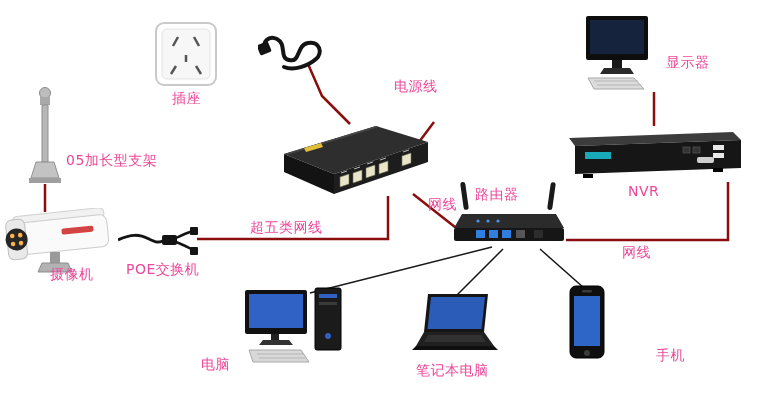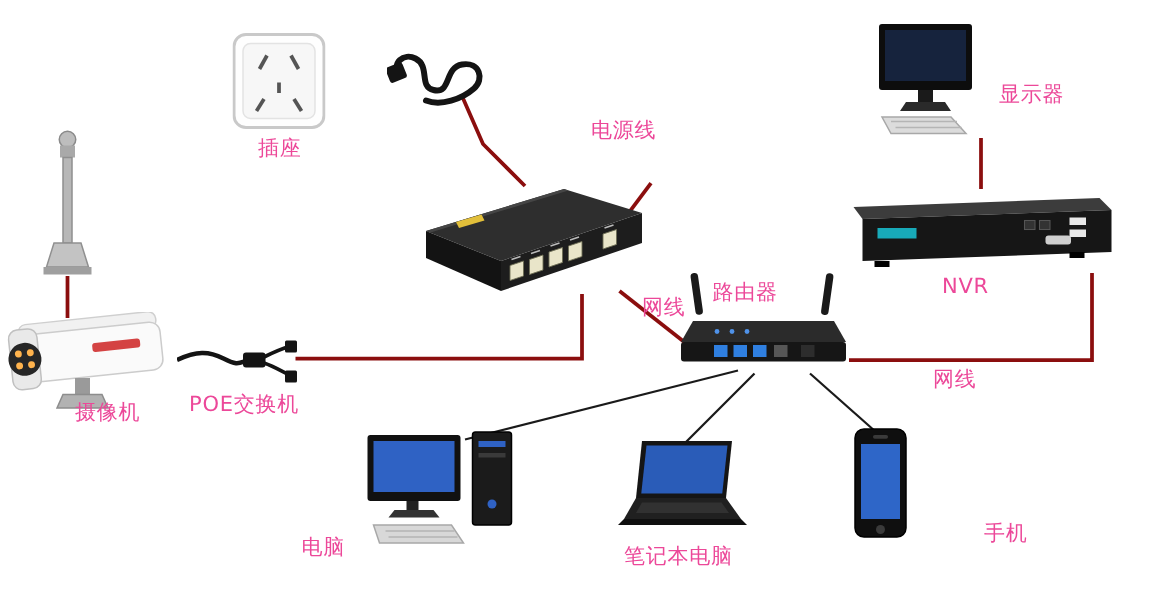--- a/index.html
+++ b/index.html
@@ -191,6 +191,7 @@
 
   <div class="label" style="left:172px;top:90px;">插座</div>
   <div class="label" style="left:348px;top:78px;margin-left:46px;">电源线</div>
+  <div class="label" style="left:66px;top:152px;">05加长型支架</div>
   <div class="label" style="left:50px;top:266px;">摄像机</div>
   <div class="label" style="left:126px;top:261px;">POE交换机</div>
   <div class="label" style="left:428px;top:196px;">网线</div>

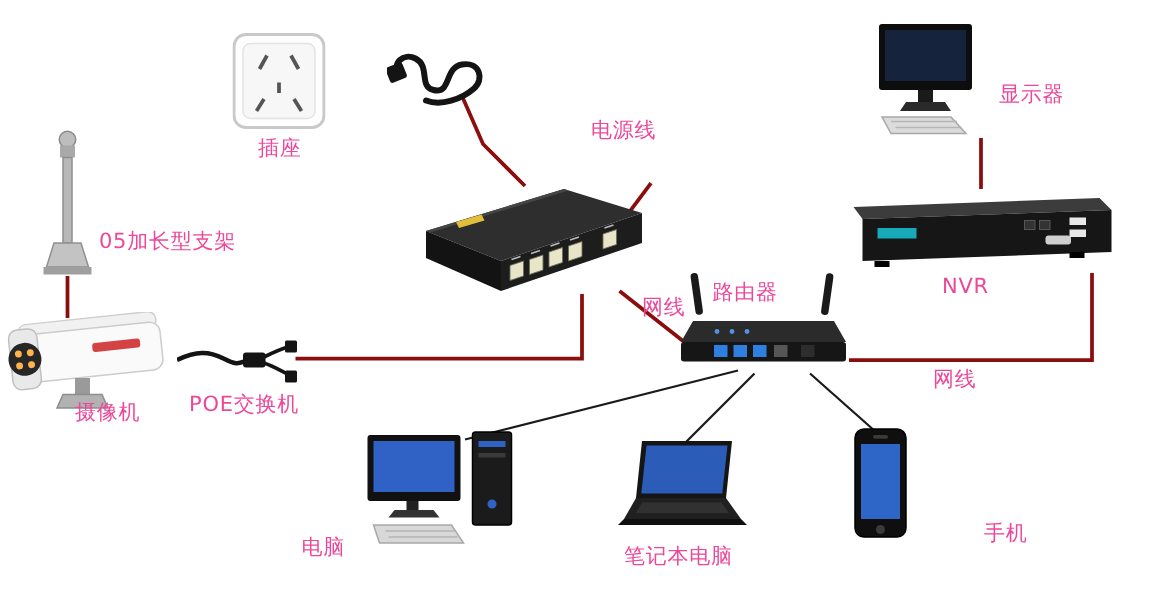--- a/index.html
+++ b/index.html
@@ -194,6 +194,7 @@
   <div class="label" style="left:66px;top:152px;">05加长型支架</div>
   <div class="label" style="left:50px;top:266px;">摄像机</div>
   <div class="label" style="left:126px;top:261px;">POE交换机</div>
+  <div class="label" style="left:250px;top:219px;">超五类网线</div>
   <div class="label" style="left:428px;top:196px;">网线</div>
   <div class="label" style="left:475px;top:186px;">路由器</div>
   <div class="label" style="left:666px;top:54px;">显示器</div>

